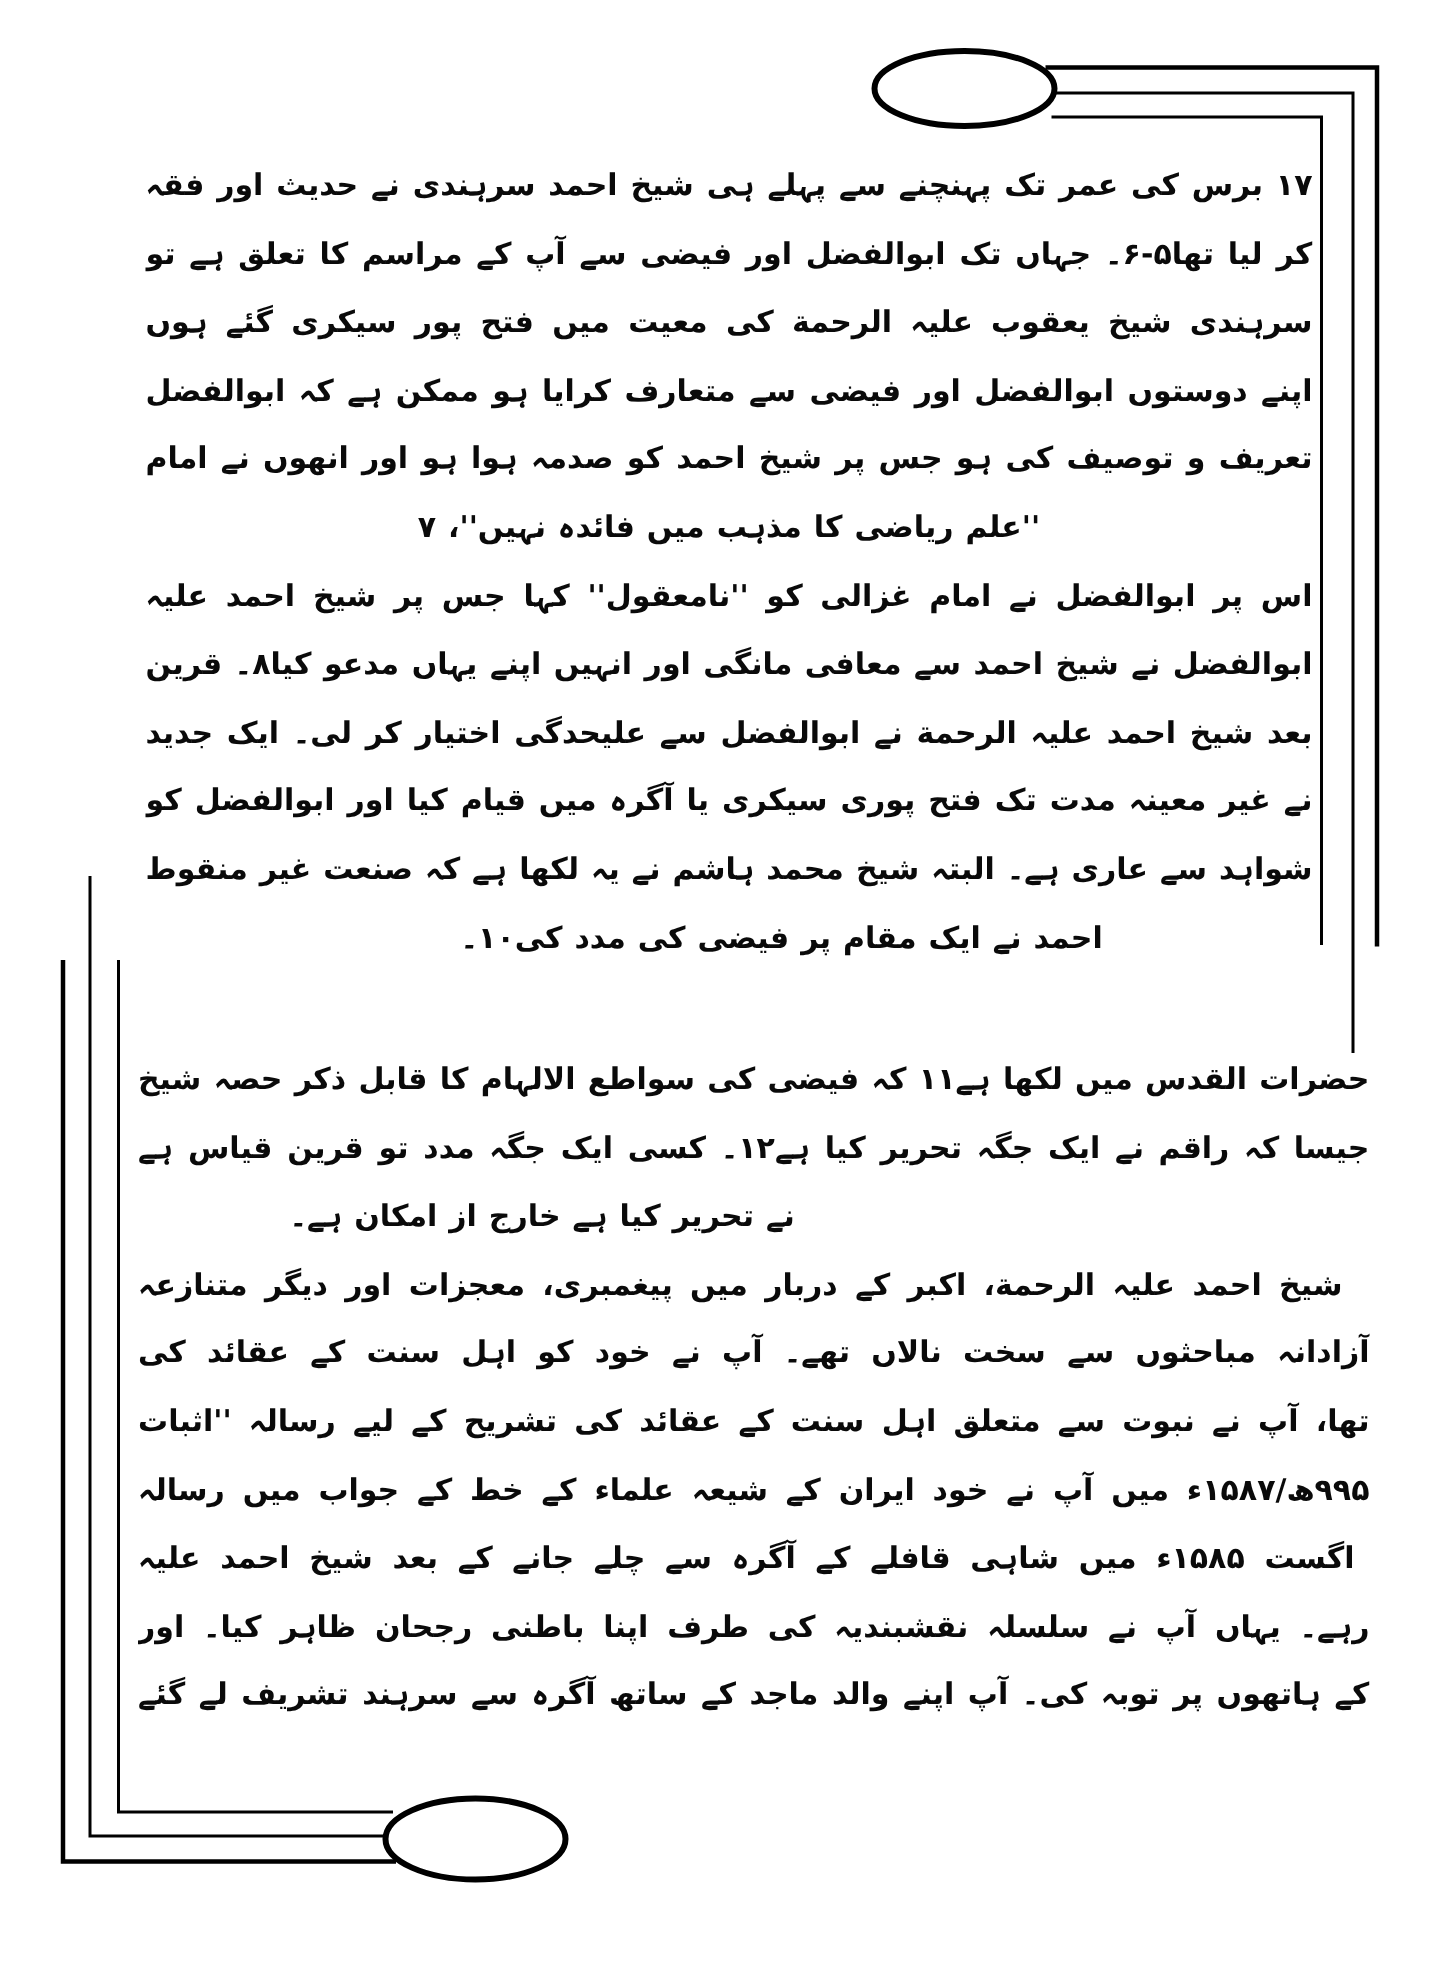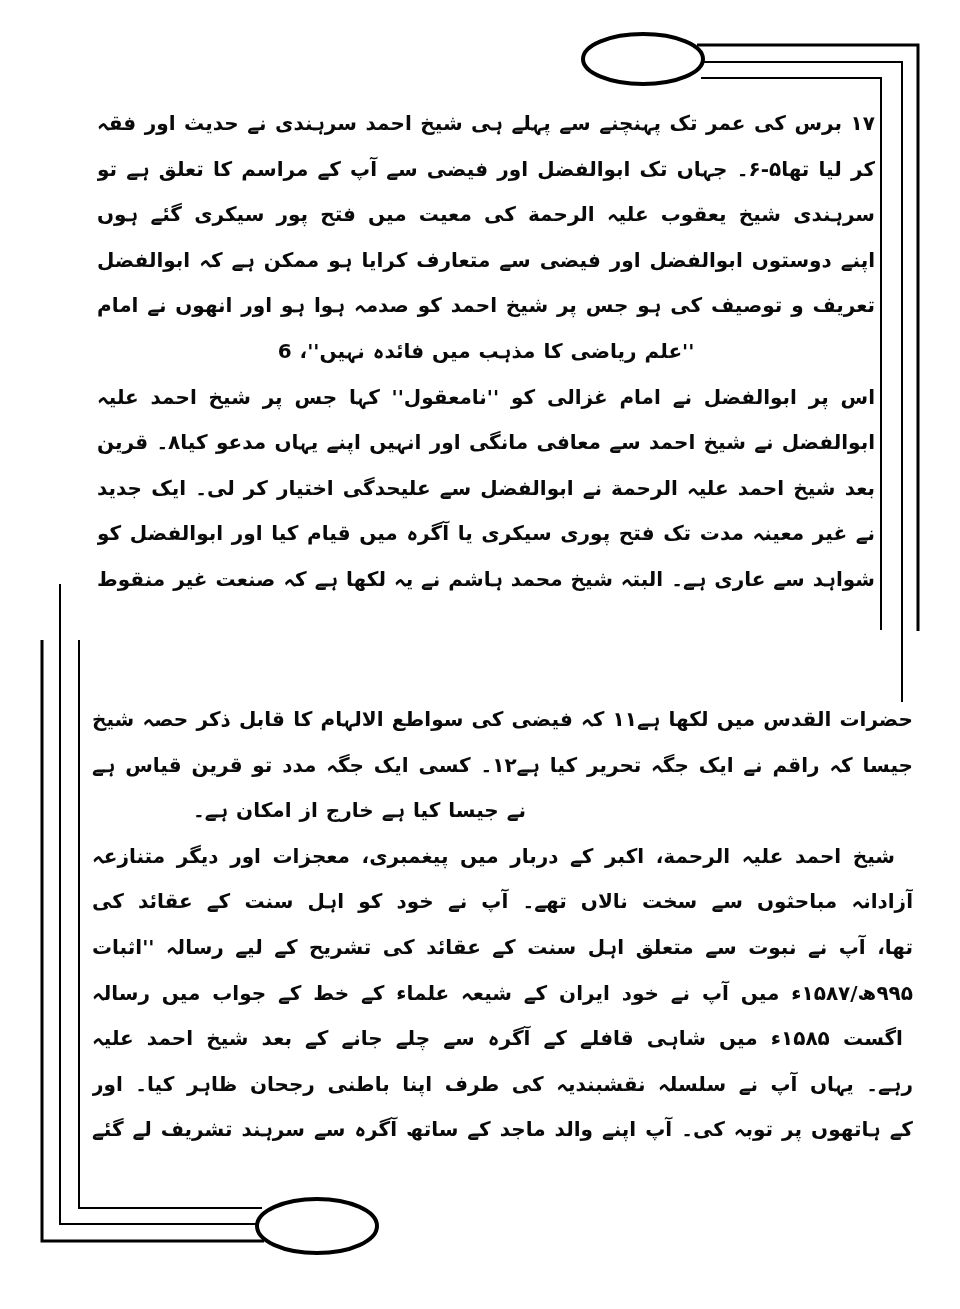--- a/index.html
+++ b/index.html
@@ -69,7 +69,7 @@
       <div class="line">سرہندی شیخ یعقوب علیہ الرحمة کی معیت میں فتح پور سیکری گئے ہوں جہاں شیخ یعقوب علیہ الرحمة نے انہیں</div>
       <div class="line">اپنے دوستوں ابوالفضل اور فیضی سے متعارف کرایا ہو ممکن ہے کہ ابوالفضل اور اس کے رفقاء نے فلسفیوں کی</div>
       <div class="line">تعریف و توصیف کی ہو جس پر شیخ احمد کو صدمہ ہوا ہو اور انھوں نے امام غزالی علیہ الرحمة کی اس تحریر کا حوالہ دیا</div>
-      <div class="line quote">''علم ریاضی کا مذہب میں فائدہ نہیں''، 6</div>
+      <div class="line quote">''علم ریاضی کا مذہب میں فائدہ نہیں''، ۷</div>
       <div class="line">اس پر ابوالفضل نے امام غزالی کو ''نامعقول'' کہا جس پر شیخ احمد علیہ الرحمة سخت ناراض ہو گئے۔ بالآخر</div>
       <div class="line">ابوالفضل نے شیخ احمد سے معافی مانگی اور انہیں اپنے یہاں مدعو کیا۸۔ قرین قیاس ہے کہ اس ملاقات کے</div>
       <div class="line">بعد شیخ احمد علیہ الرحمة نے ابوالفضل سے علیحدگی اختیار کر لی۔ ایک جدید مؤرخ کا یہ دعوی کہ شیخ احمد علیہ الرحمة</div>

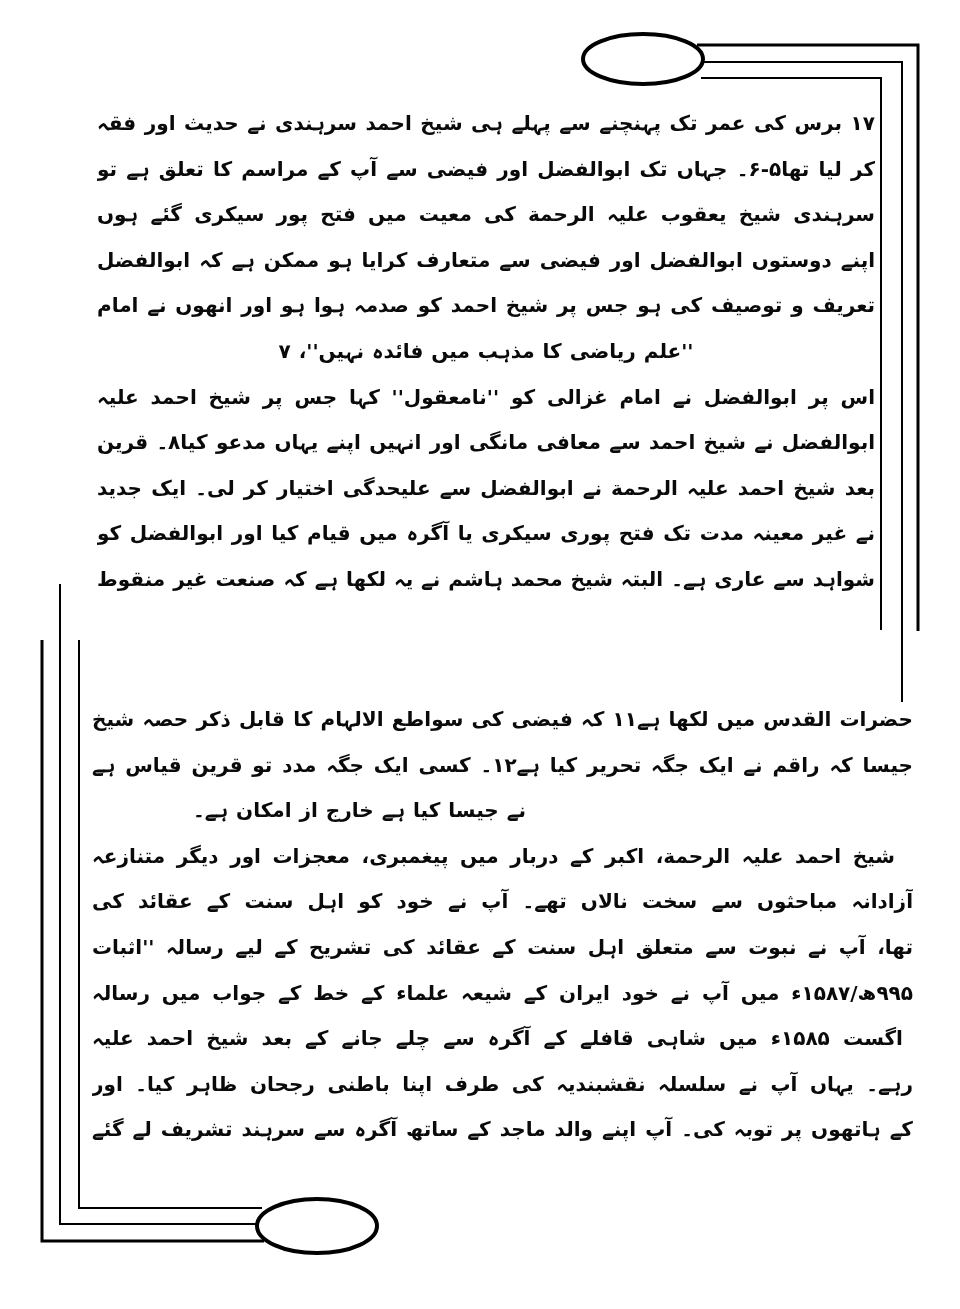--- a/index.html
+++ b/index.html
@@ -75,6 +75,7 @@
       <div class="line">بعد شیخ احمد علیہ الرحمة نے ابوالفضل سے علیحدگی اختیار کر لی۔ ایک جدید مؤرخ کا یہ دعوی کہ شیخ احمد علیہ الرحمة</div>
       <div class="line">نے غیر معینہ مدت تک فتح پوری سیکری یا آگرہ میں قیام کیا اور ابوالفضل کو اس کے علمی کام میں معاونت کی۹،</div>
       <div class="line">شواہد سے عاری ہے۔ البتہ شیخ محمد ہاشم نے یہ لکھا ہے کہ صنعت غیر منقوط میں قرآن کریم کے ترجمہ میں شیخ</div>
+      <div class="line frag-mid-a">احمد نے ایک مقام پر فیضی کی مدد کی۱۰۔</div>
     </div>
 
   <div id="block-lower" class="text-block">

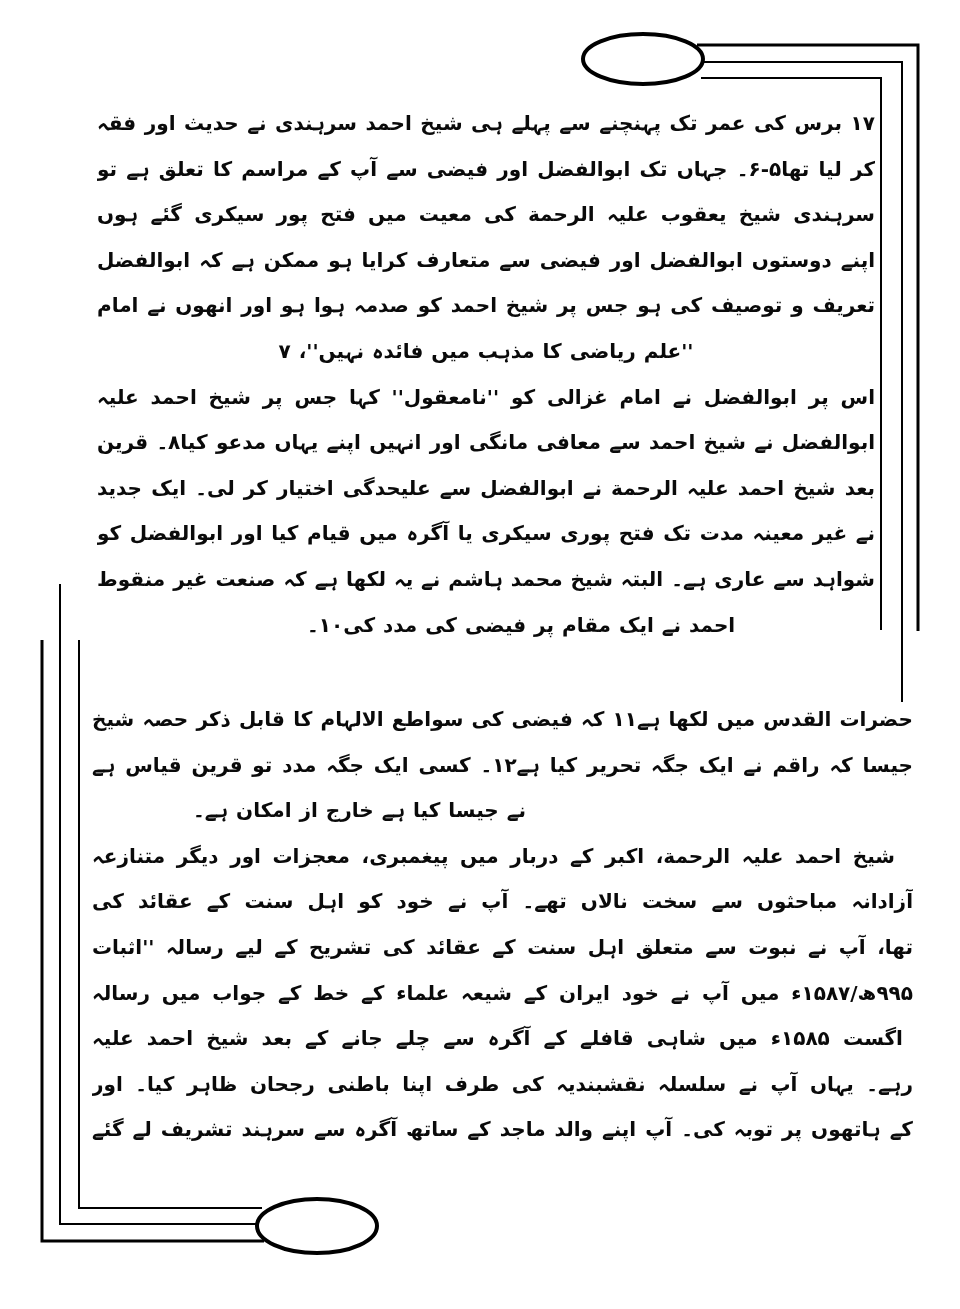--- a/index.html
+++ b/index.html
@@ -81,7 +81,7 @@
   <div id="block-lower" class="text-block">
       <div class="line">حضرات القدس میں لکھا ہے۱۱ کہ فیضی کی سواطع الالہام کا قابل ذکر حصہ شیخ احمد علیہ الرحمة نے تحریر کیا،</div>
       <div class="line">جیسا کہ راقم نے ایک جگہ تحریر کیا ہے۱۲۔ کسی ایک جگہ مدد تو قرین قیاس ہے مگر یہ دعوی کہ قابل ذکر حصہ شیخ احمد</div>
-      <div class="line frag-mid-b">نے جیسا کیا ہے خارج از امکان ہے۔</div>
+      <div class="line frag-mid-b">نے تحریر کیا ہے خارج از امکان ہے۔</div>
       <div class="line first-indent">شیخ احمد علیہ الرحمة، اکبر کے دربار میں پیغمبری، معجزات اور دیگر متنازعہ دینی عقائد پر ہونے والے</div>
       <div class="line">آزادانہ مباحثوں سے سخت نالاں تھے۔ آپ نے خود کو اہل سنت کے عقائد کی سربلندی کے لیے وقف کر دیا</div>
       <div class="line">تھا، آپ نے نبوت سے متعلق اہل سنت کے عقائد کی تشریح کے لیے رسالہ ''اثبات النبوة'' تحریر کیا۔</div>

